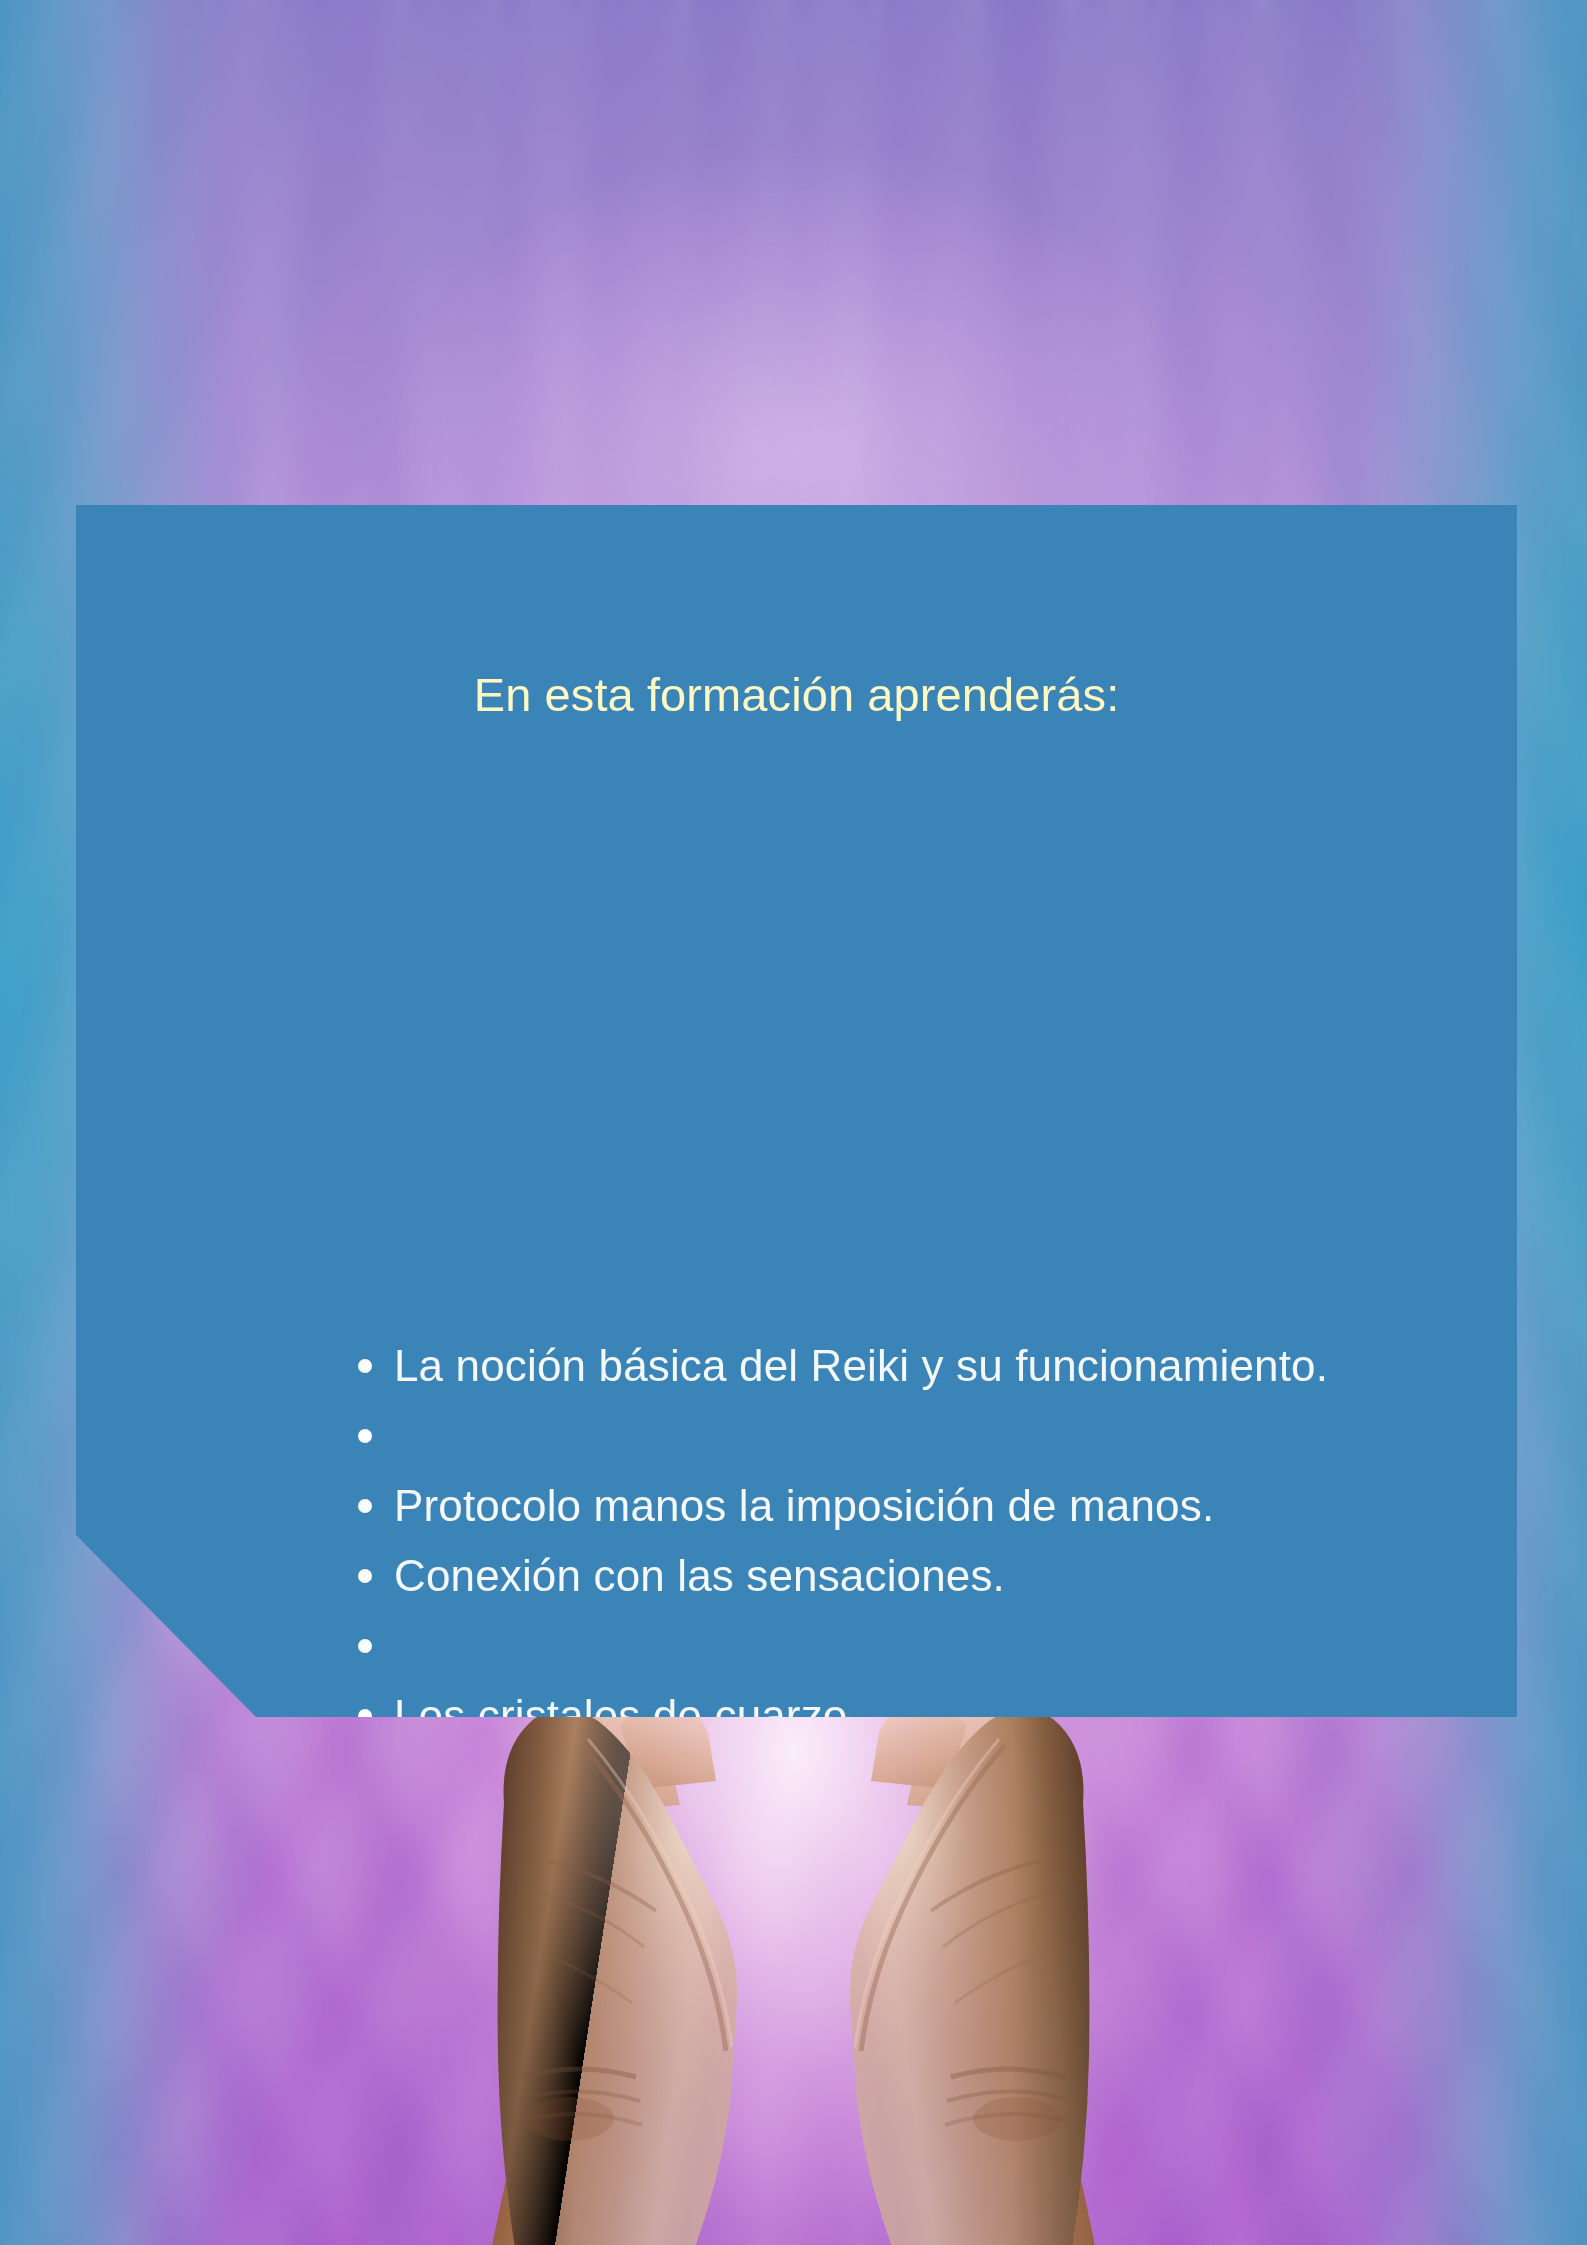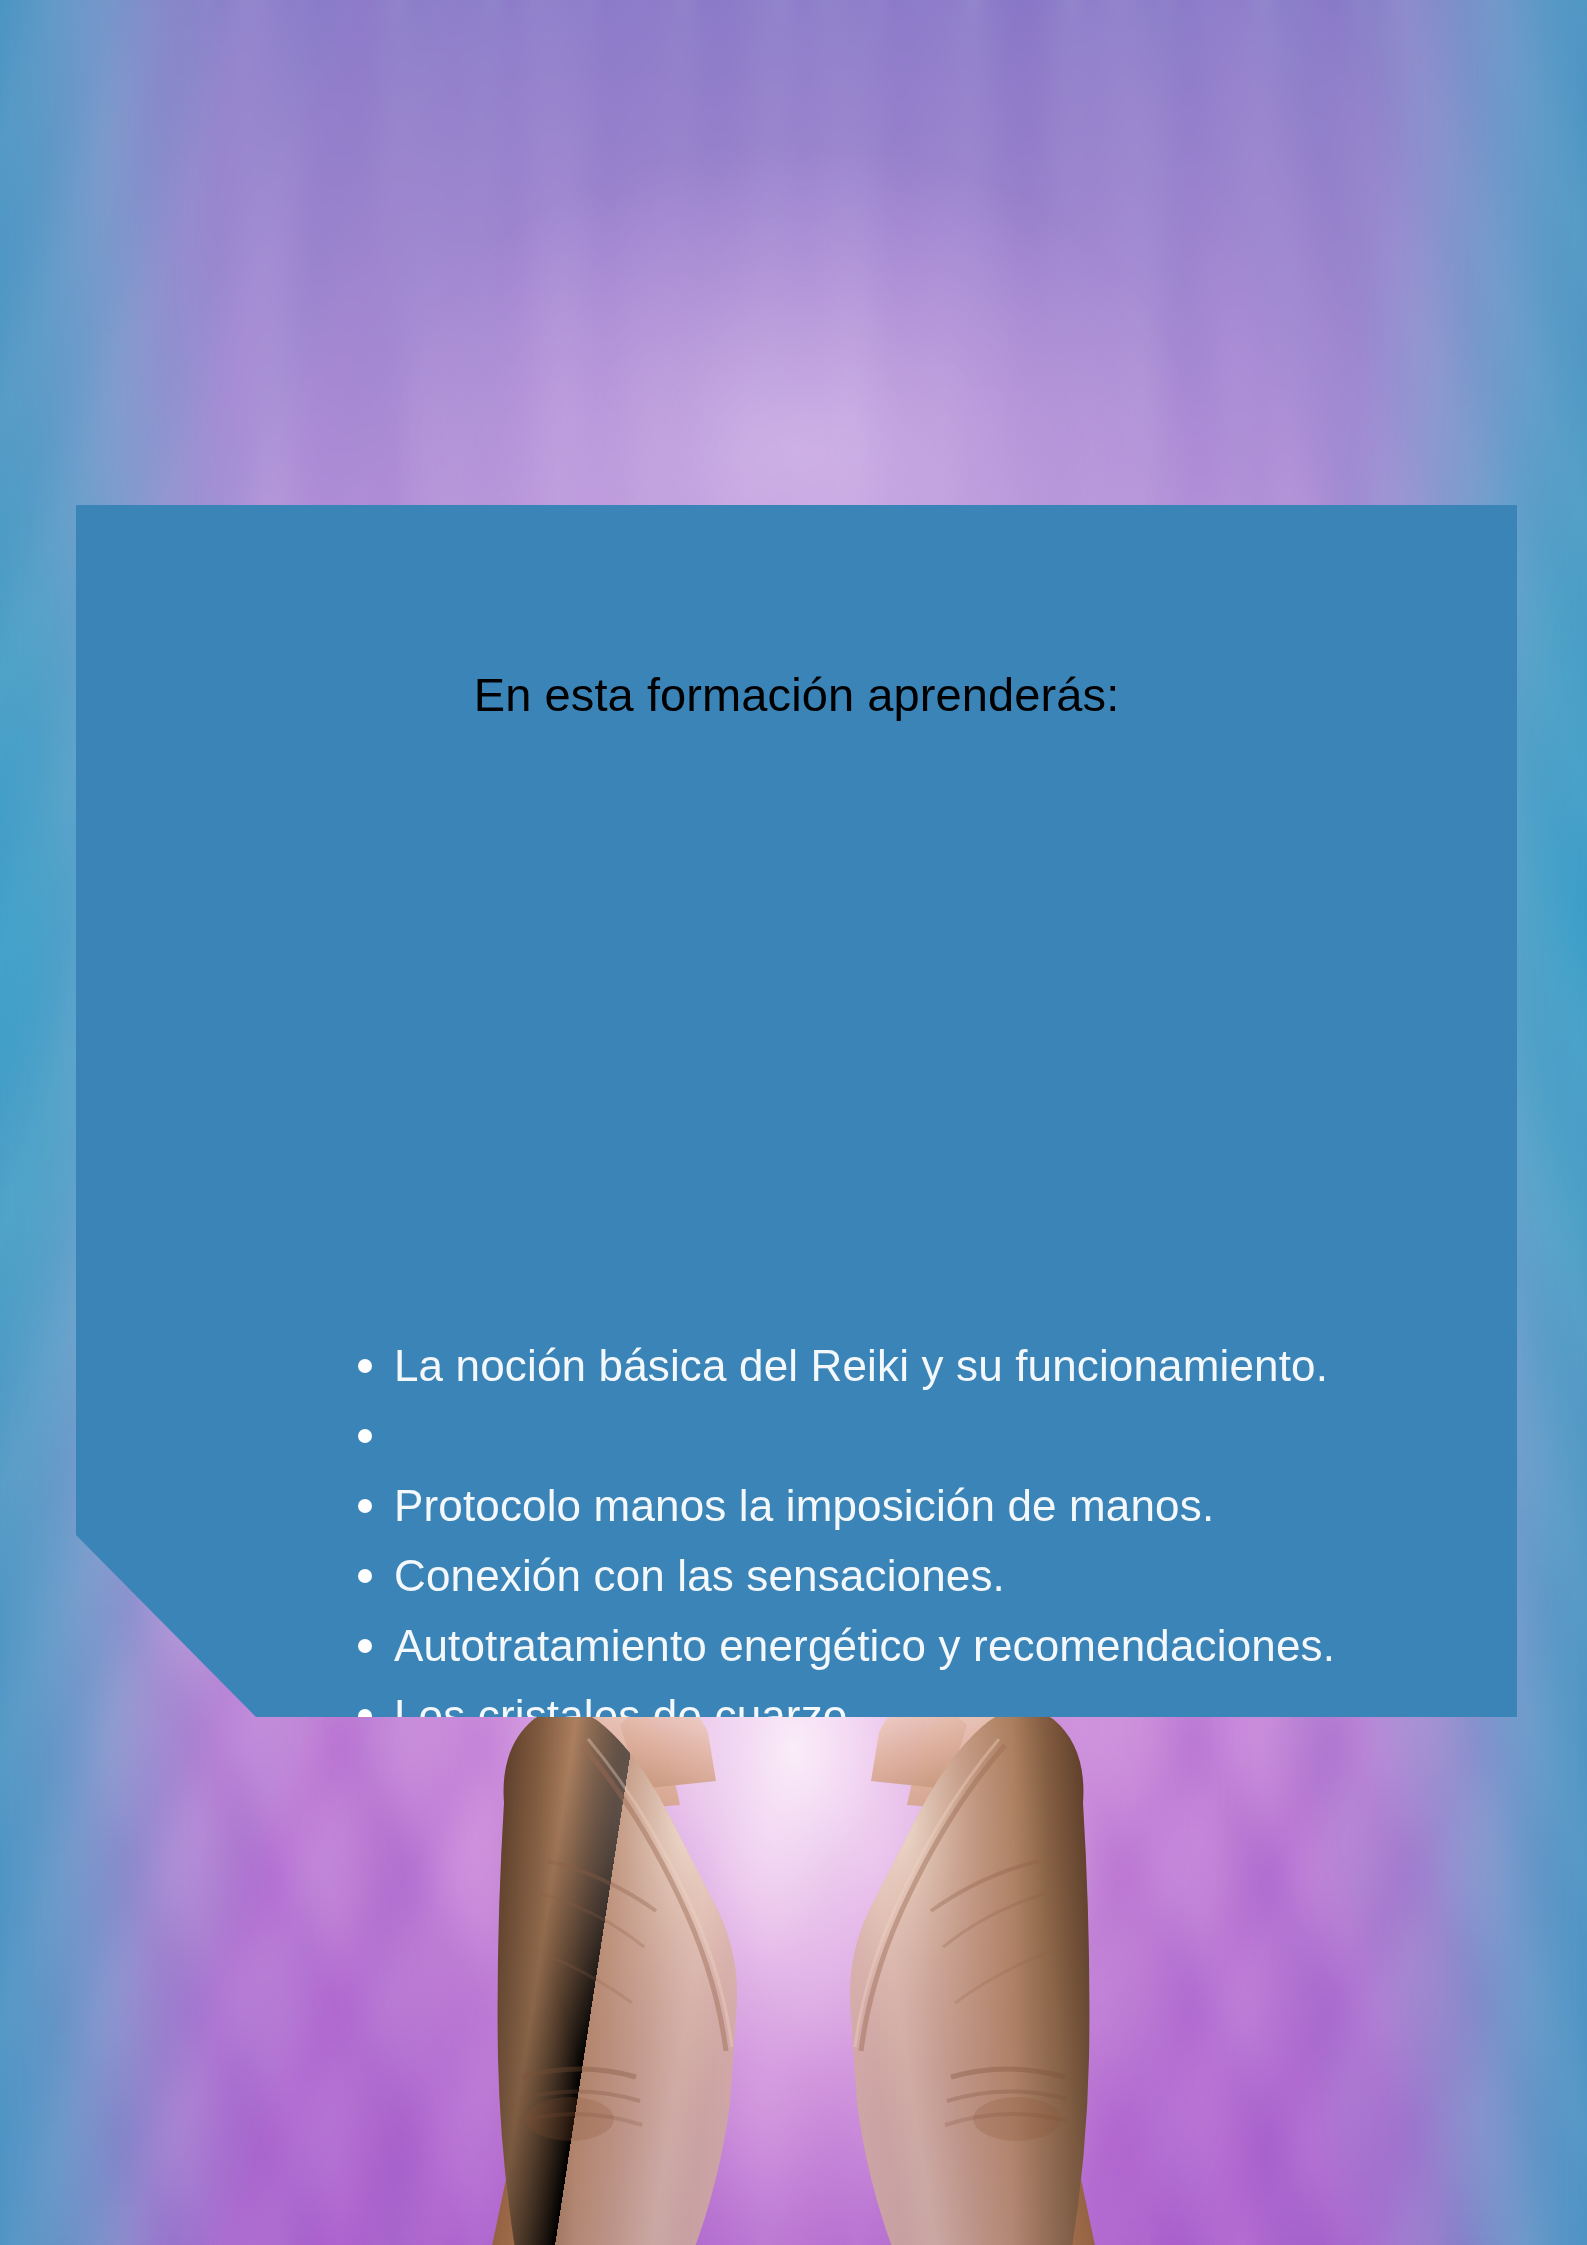--- a/index.html
+++ b/index.html
@@ -220,7 +220,7 @@
     right: 0;
     top: 166px;
     text-align: center;
-    color: #000000;
+    color: #fef9c3;
     font-size: 47px;
     font-weight: 300;
     letter-spacing: .1px;

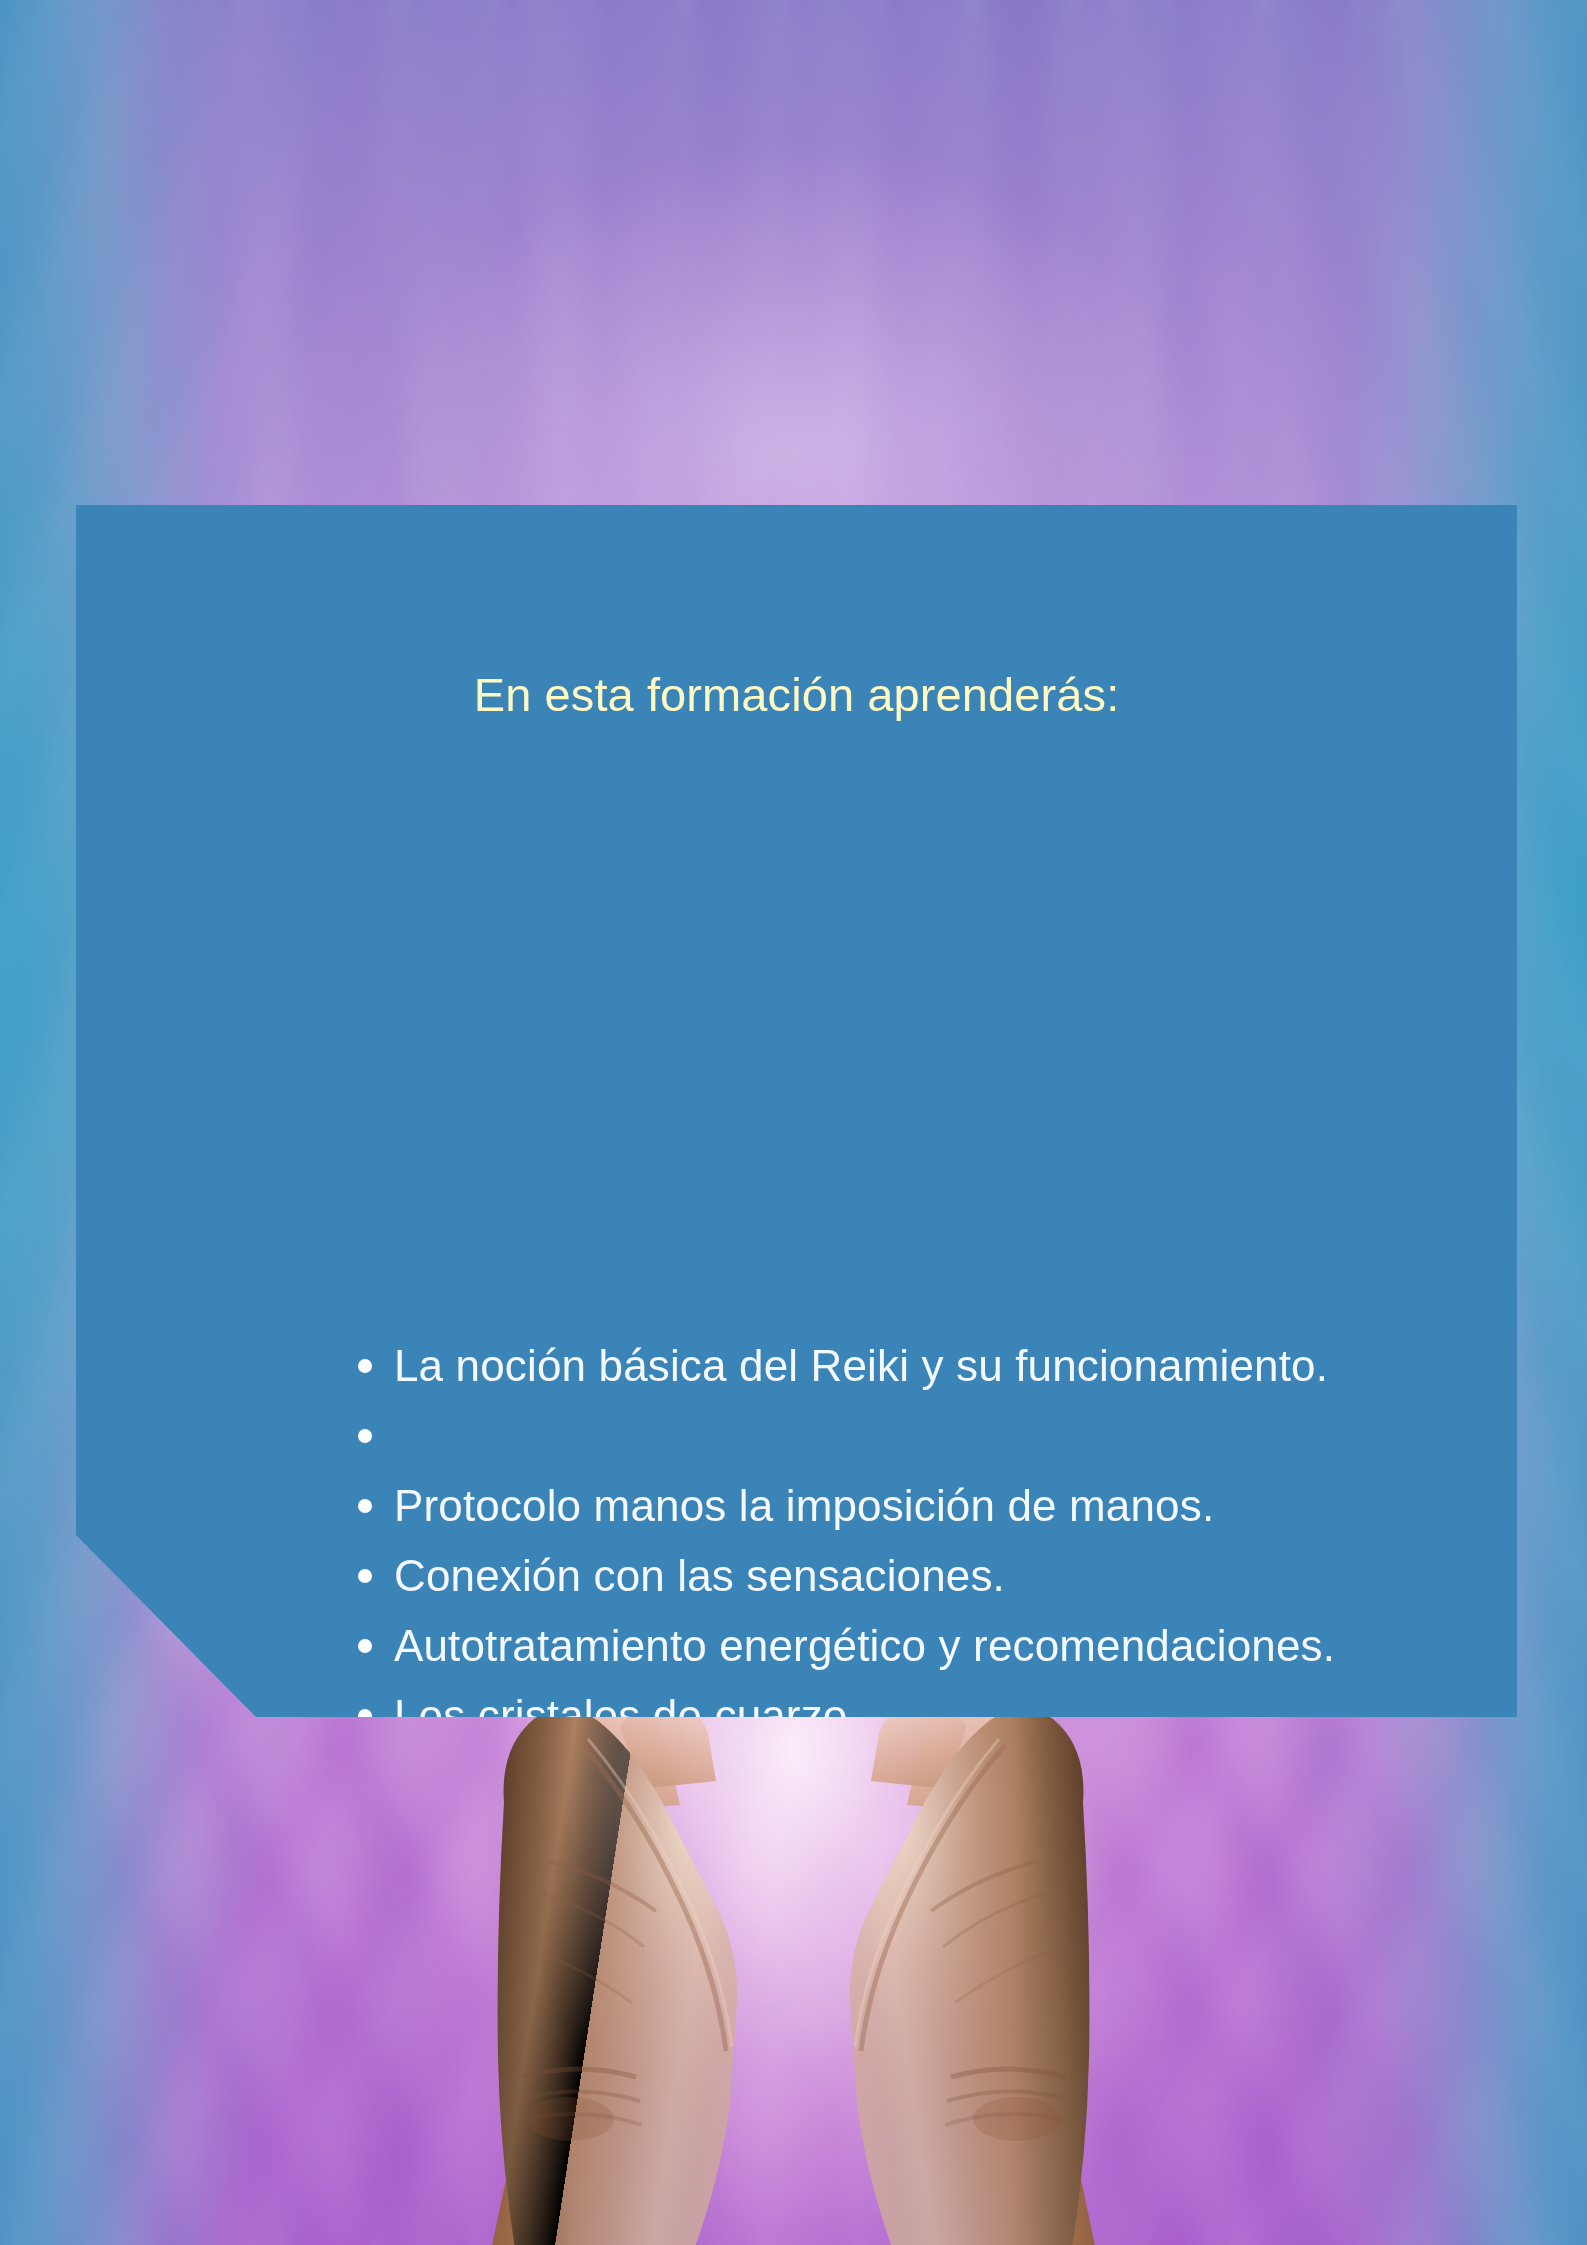--- a/index.html
+++ b/index.html
@@ -484,7 +484,6 @@
         </li>
         <li class="list-item">
           <span class="bullet-dot"></span>
-          <span>Autotratamiento energético y recomendaciones.</span>
         </li>
         <li class="list-item">
           <span class="bullet-dot"></span>

